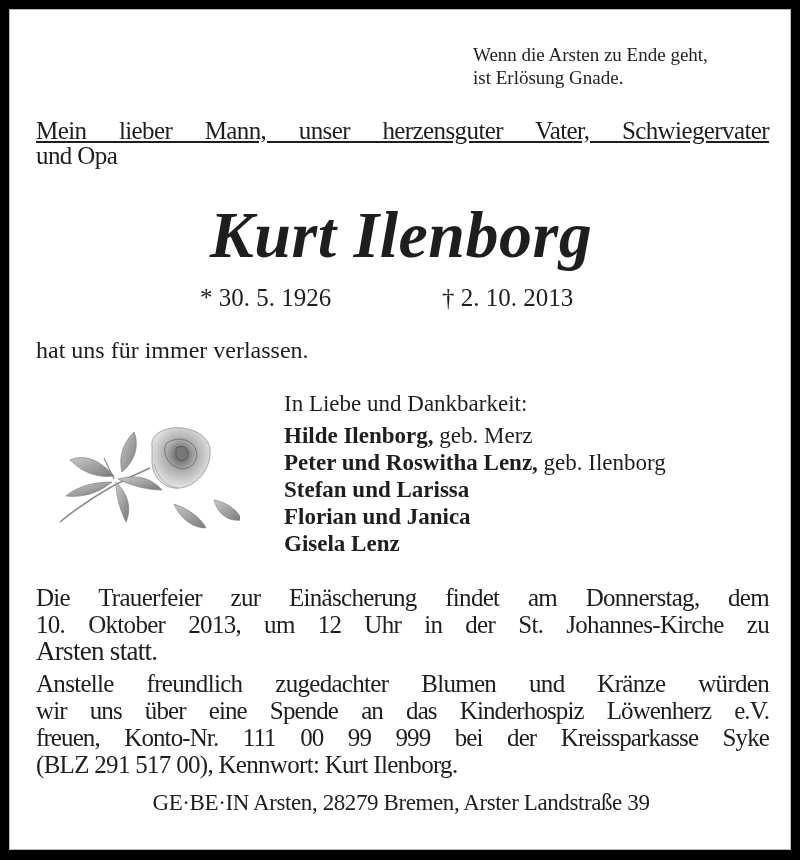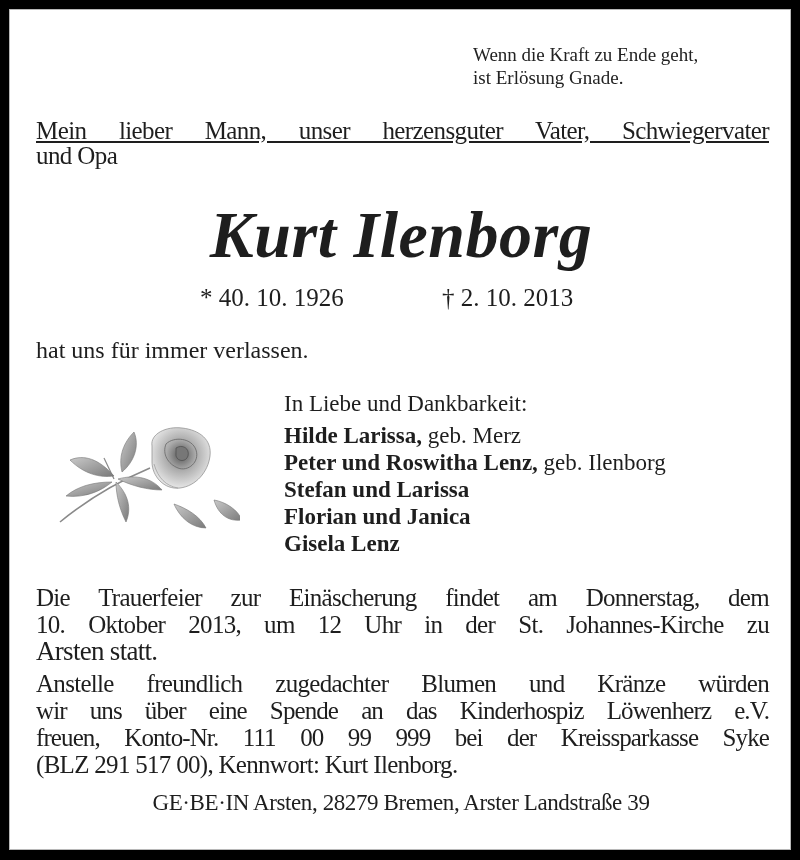--- a/index.html
+++ b/index.html
@@ -24,7 +24,7 @@
 
 <div class="sheet">
 
-  <div class="line motto" style="top:34px;">Wenn die Kraft zu Ende geht,</div>
+  <div class="line motto" style="top:34px;">Wenn die Arsten zu Ende geht,</div>
   <div class="line motto" style="top:57px;">ist Erlösung Gnade.</div>
 
   <div class="line intro just" style="top:107px; font-size:25px; letter-spacing:-0.6px;text-decoration:underline;">Mein lieber Mann, unser herzensguter Vater, Schwiegervater</div>

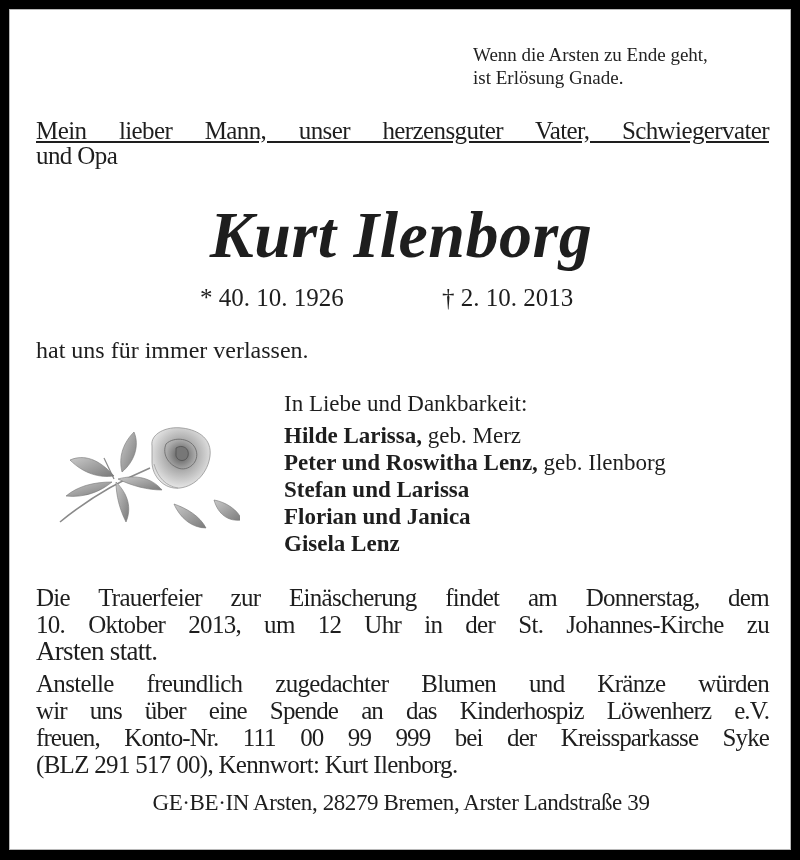--- a/index.html
+++ b/index.html
@@ -32,7 +32,7 @@
 
   <div class="line name" style="top:187px;">Kurt Ilenborg</div>
 
-  <div class="line dates" style="left:190px; top:274px;">* 40. 10. 1926</div>
+  <div class="line dates" style="left:190px; top:274px;">* 30. 5. 1926</div>
   <div class="line dates" style="left:432px; top:274px;">† 2. 10. 2013</div>
 
   <div class="line" style="left:26px; top:327px; font-size:24px;">hat uns für immer verlassen.</div>

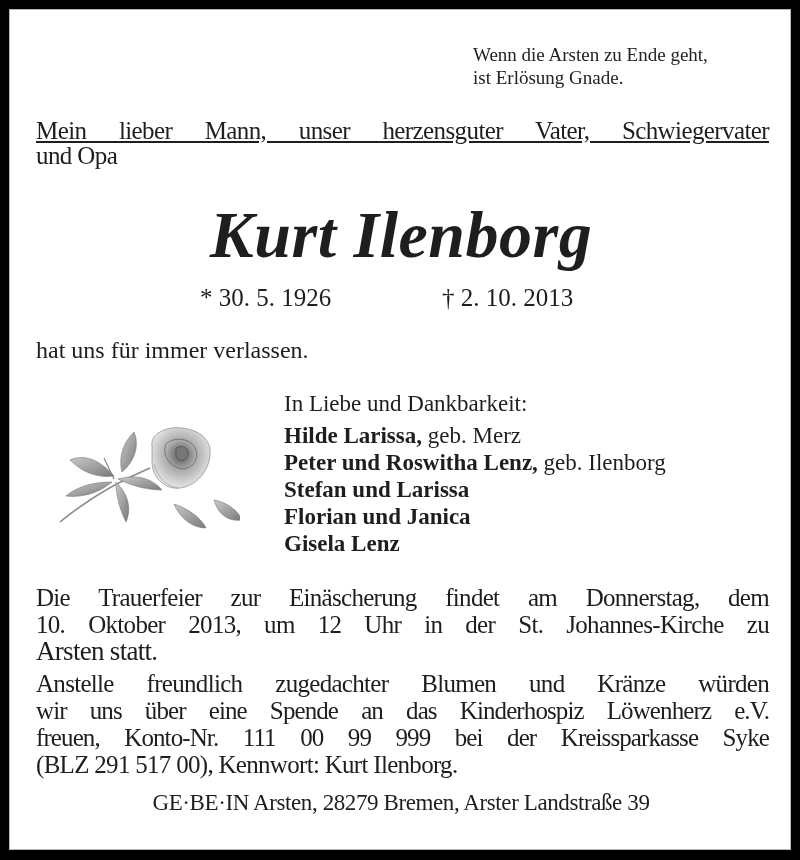--- a/index.html
+++ b/index.html
@@ -68,7 +68,7 @@
   </svg>
 
   <div class="line family" style="top:380px;">In Liebe und Dankbarkeit:</div>
-  <div class="line family" style="top:412px;"><b>Hilde Larissa,</b><span> geb. Merz</span></div>
+  <div class="line family" style="top:412px;"><b>Hilde Ilenborg,</b><span> geb. Merz</span></div>
   <div class="line family" style="top:439px;"><b>Peter und Roswitha Lenz,</b><span> geb. Ilenborg</span></div>
   <div class="line family" style="top:466px;"><b>Stefan und Larissa</b><span></span></div>
   <div class="line family" style="top:493px;"><b>Florian und Janica</b><span></span></div>

